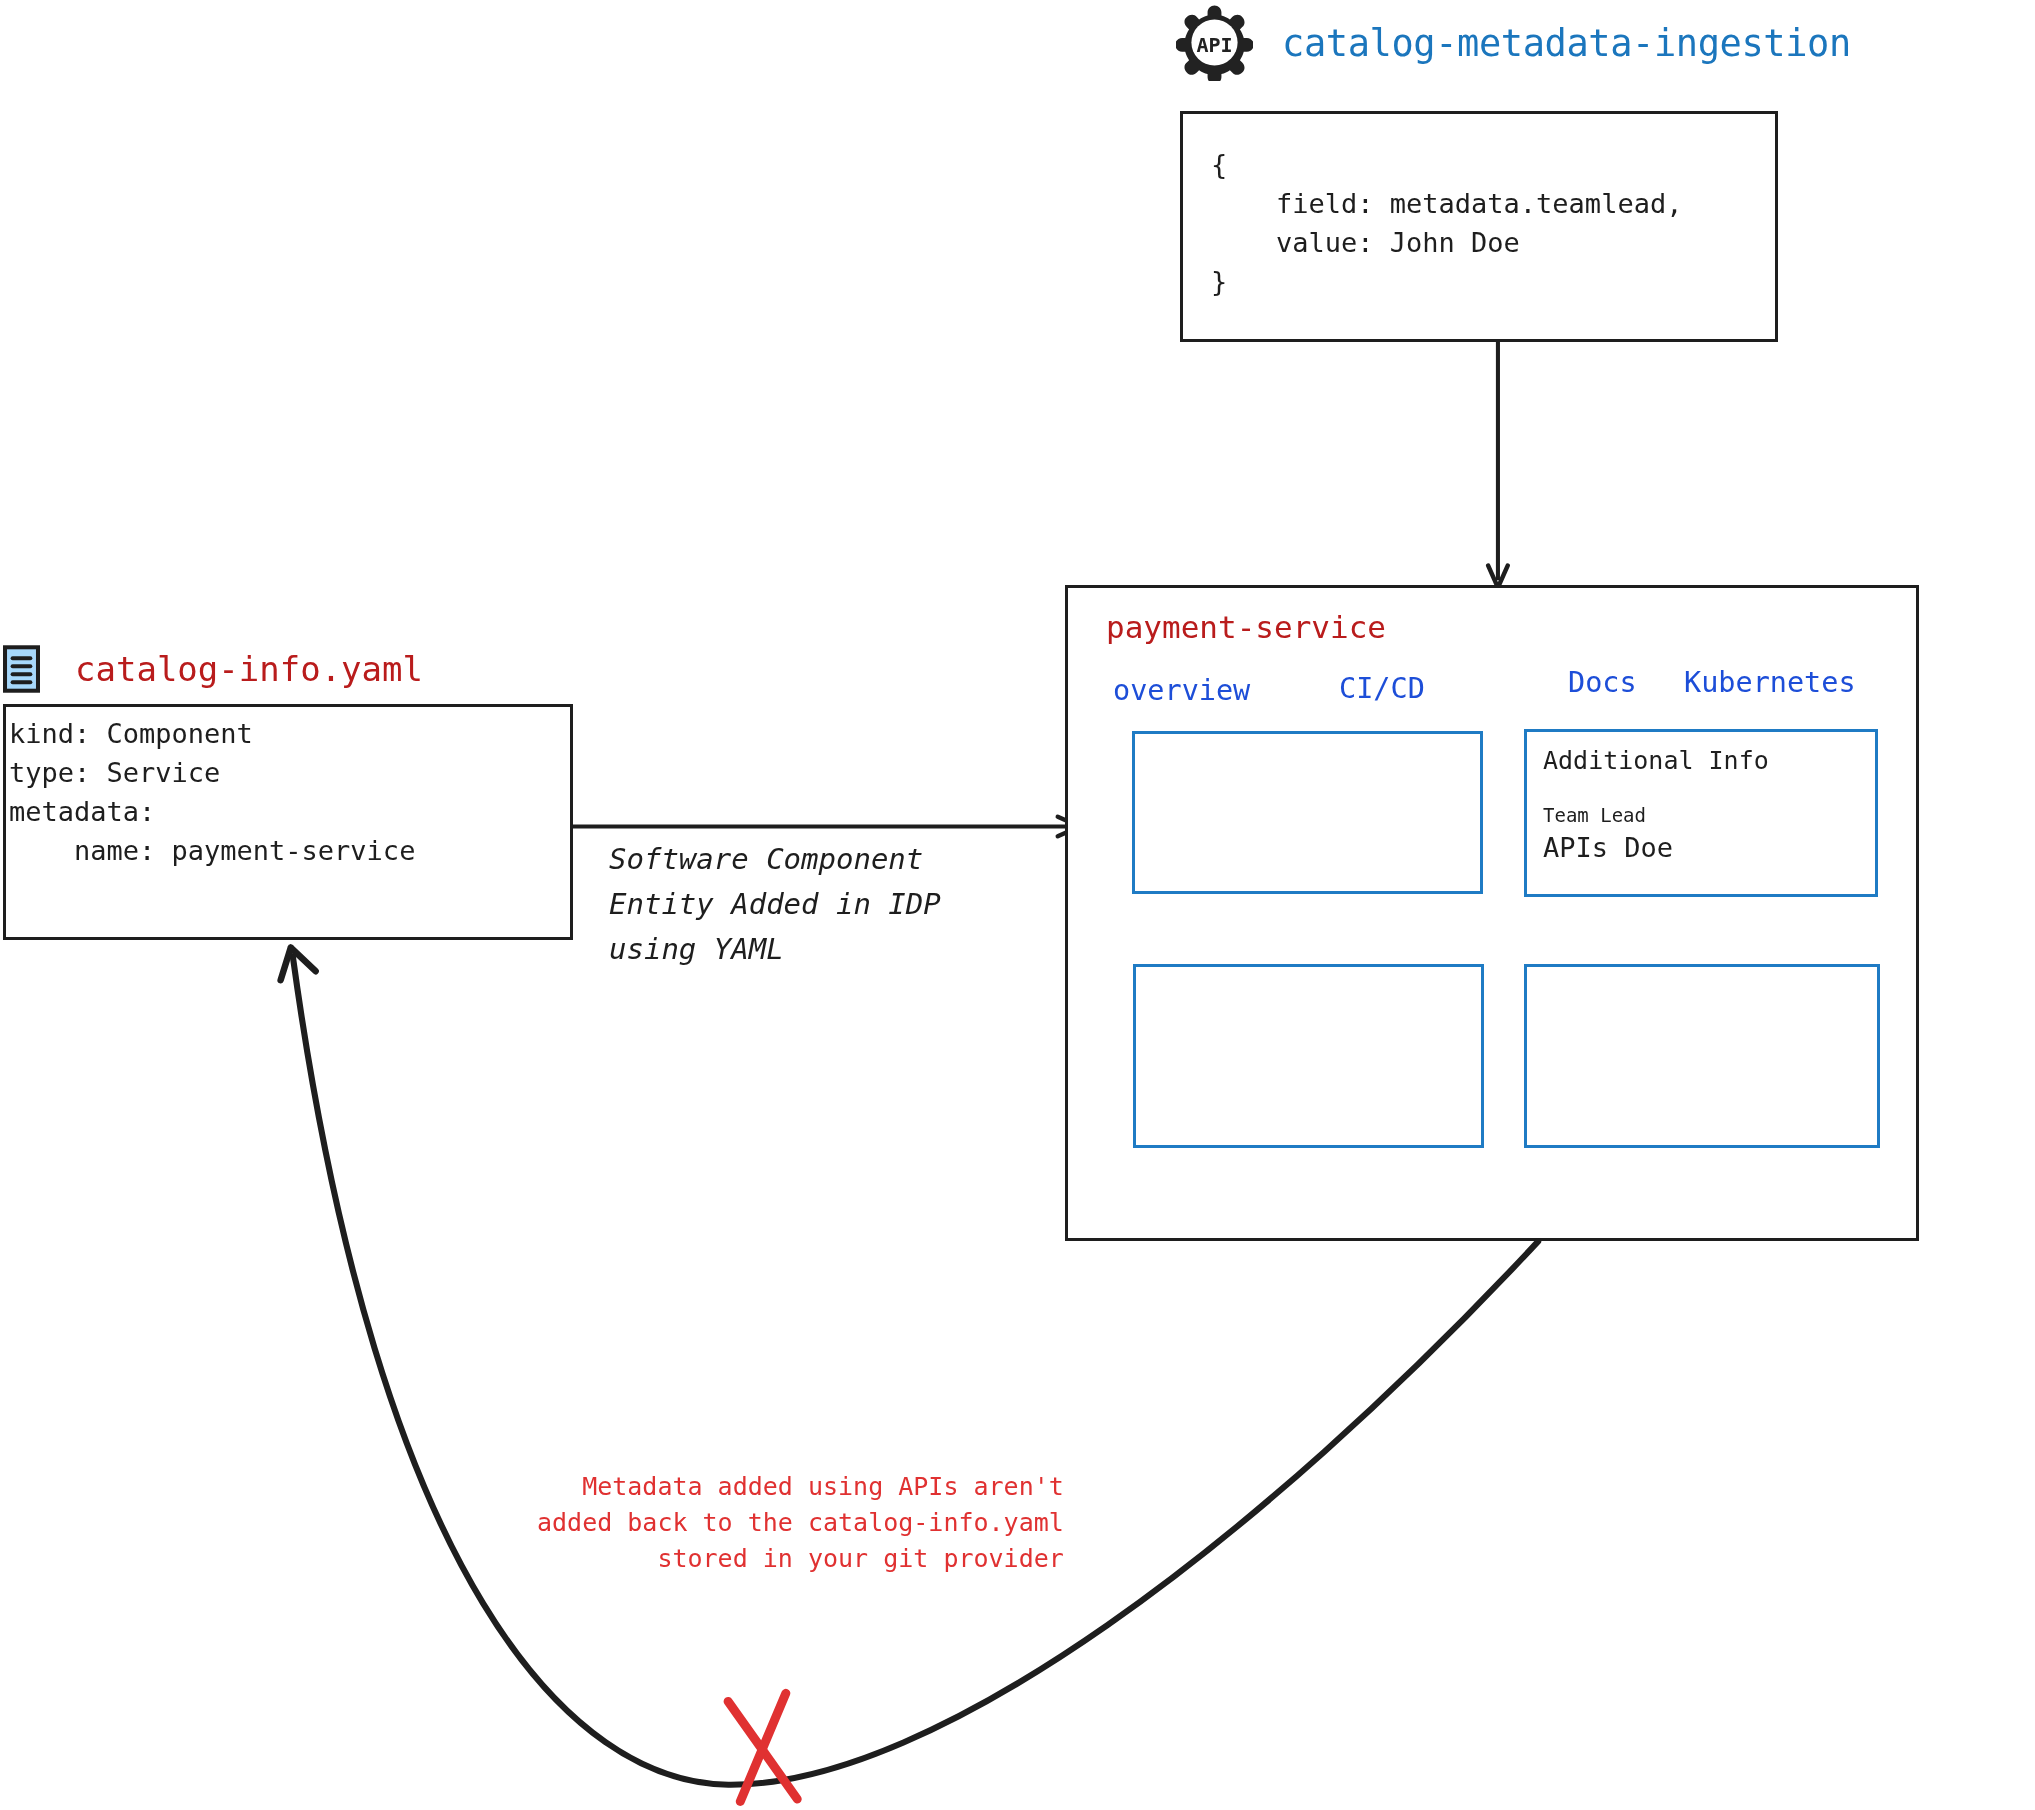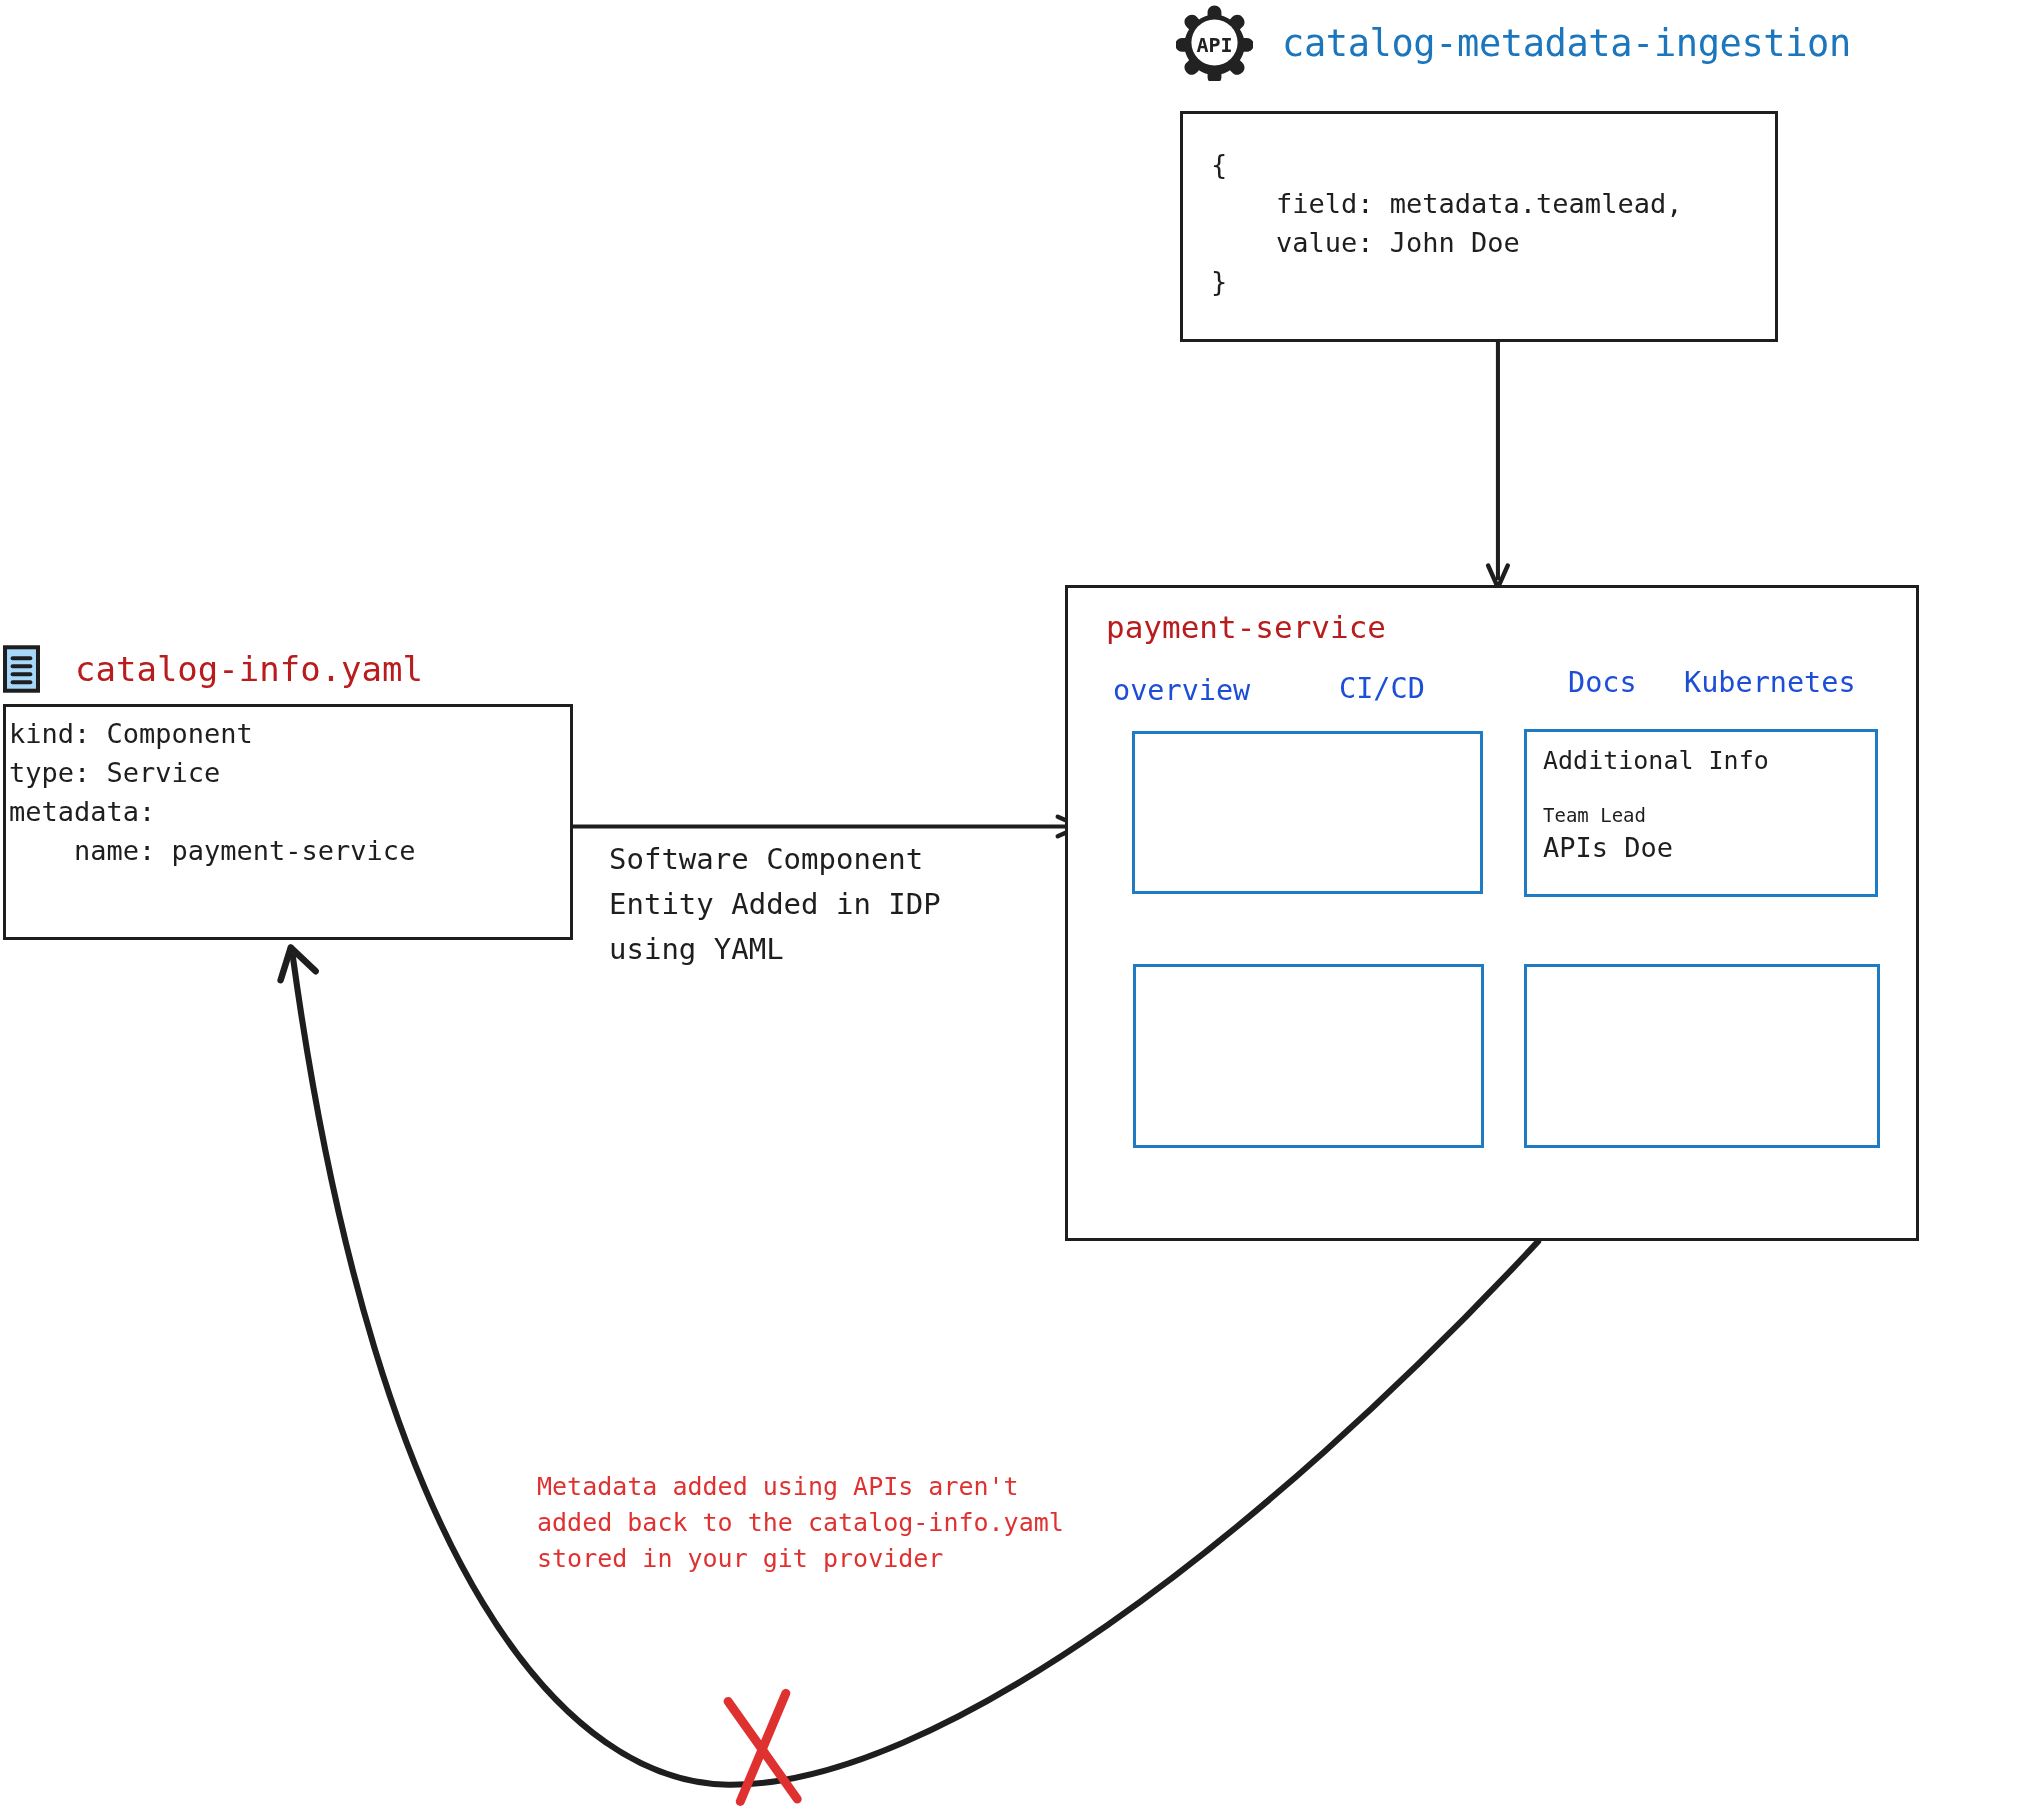--- a/index.html
+++ b/index.html
@@ -36,7 +36,7 @@
   
   #h-arrow{left:570px;top:802px;width:513px;height:49px;}
   #h-label{left:609px;top:837px;font-size:29px;color:#1e1e1e;
-           line-height:45px;white-space:pre;}
+           line-height:45px;white-space:pre;font-style:italic;}
 
   
   #ps-panel{left:1065px;top:585px;width:854px;height:656px;

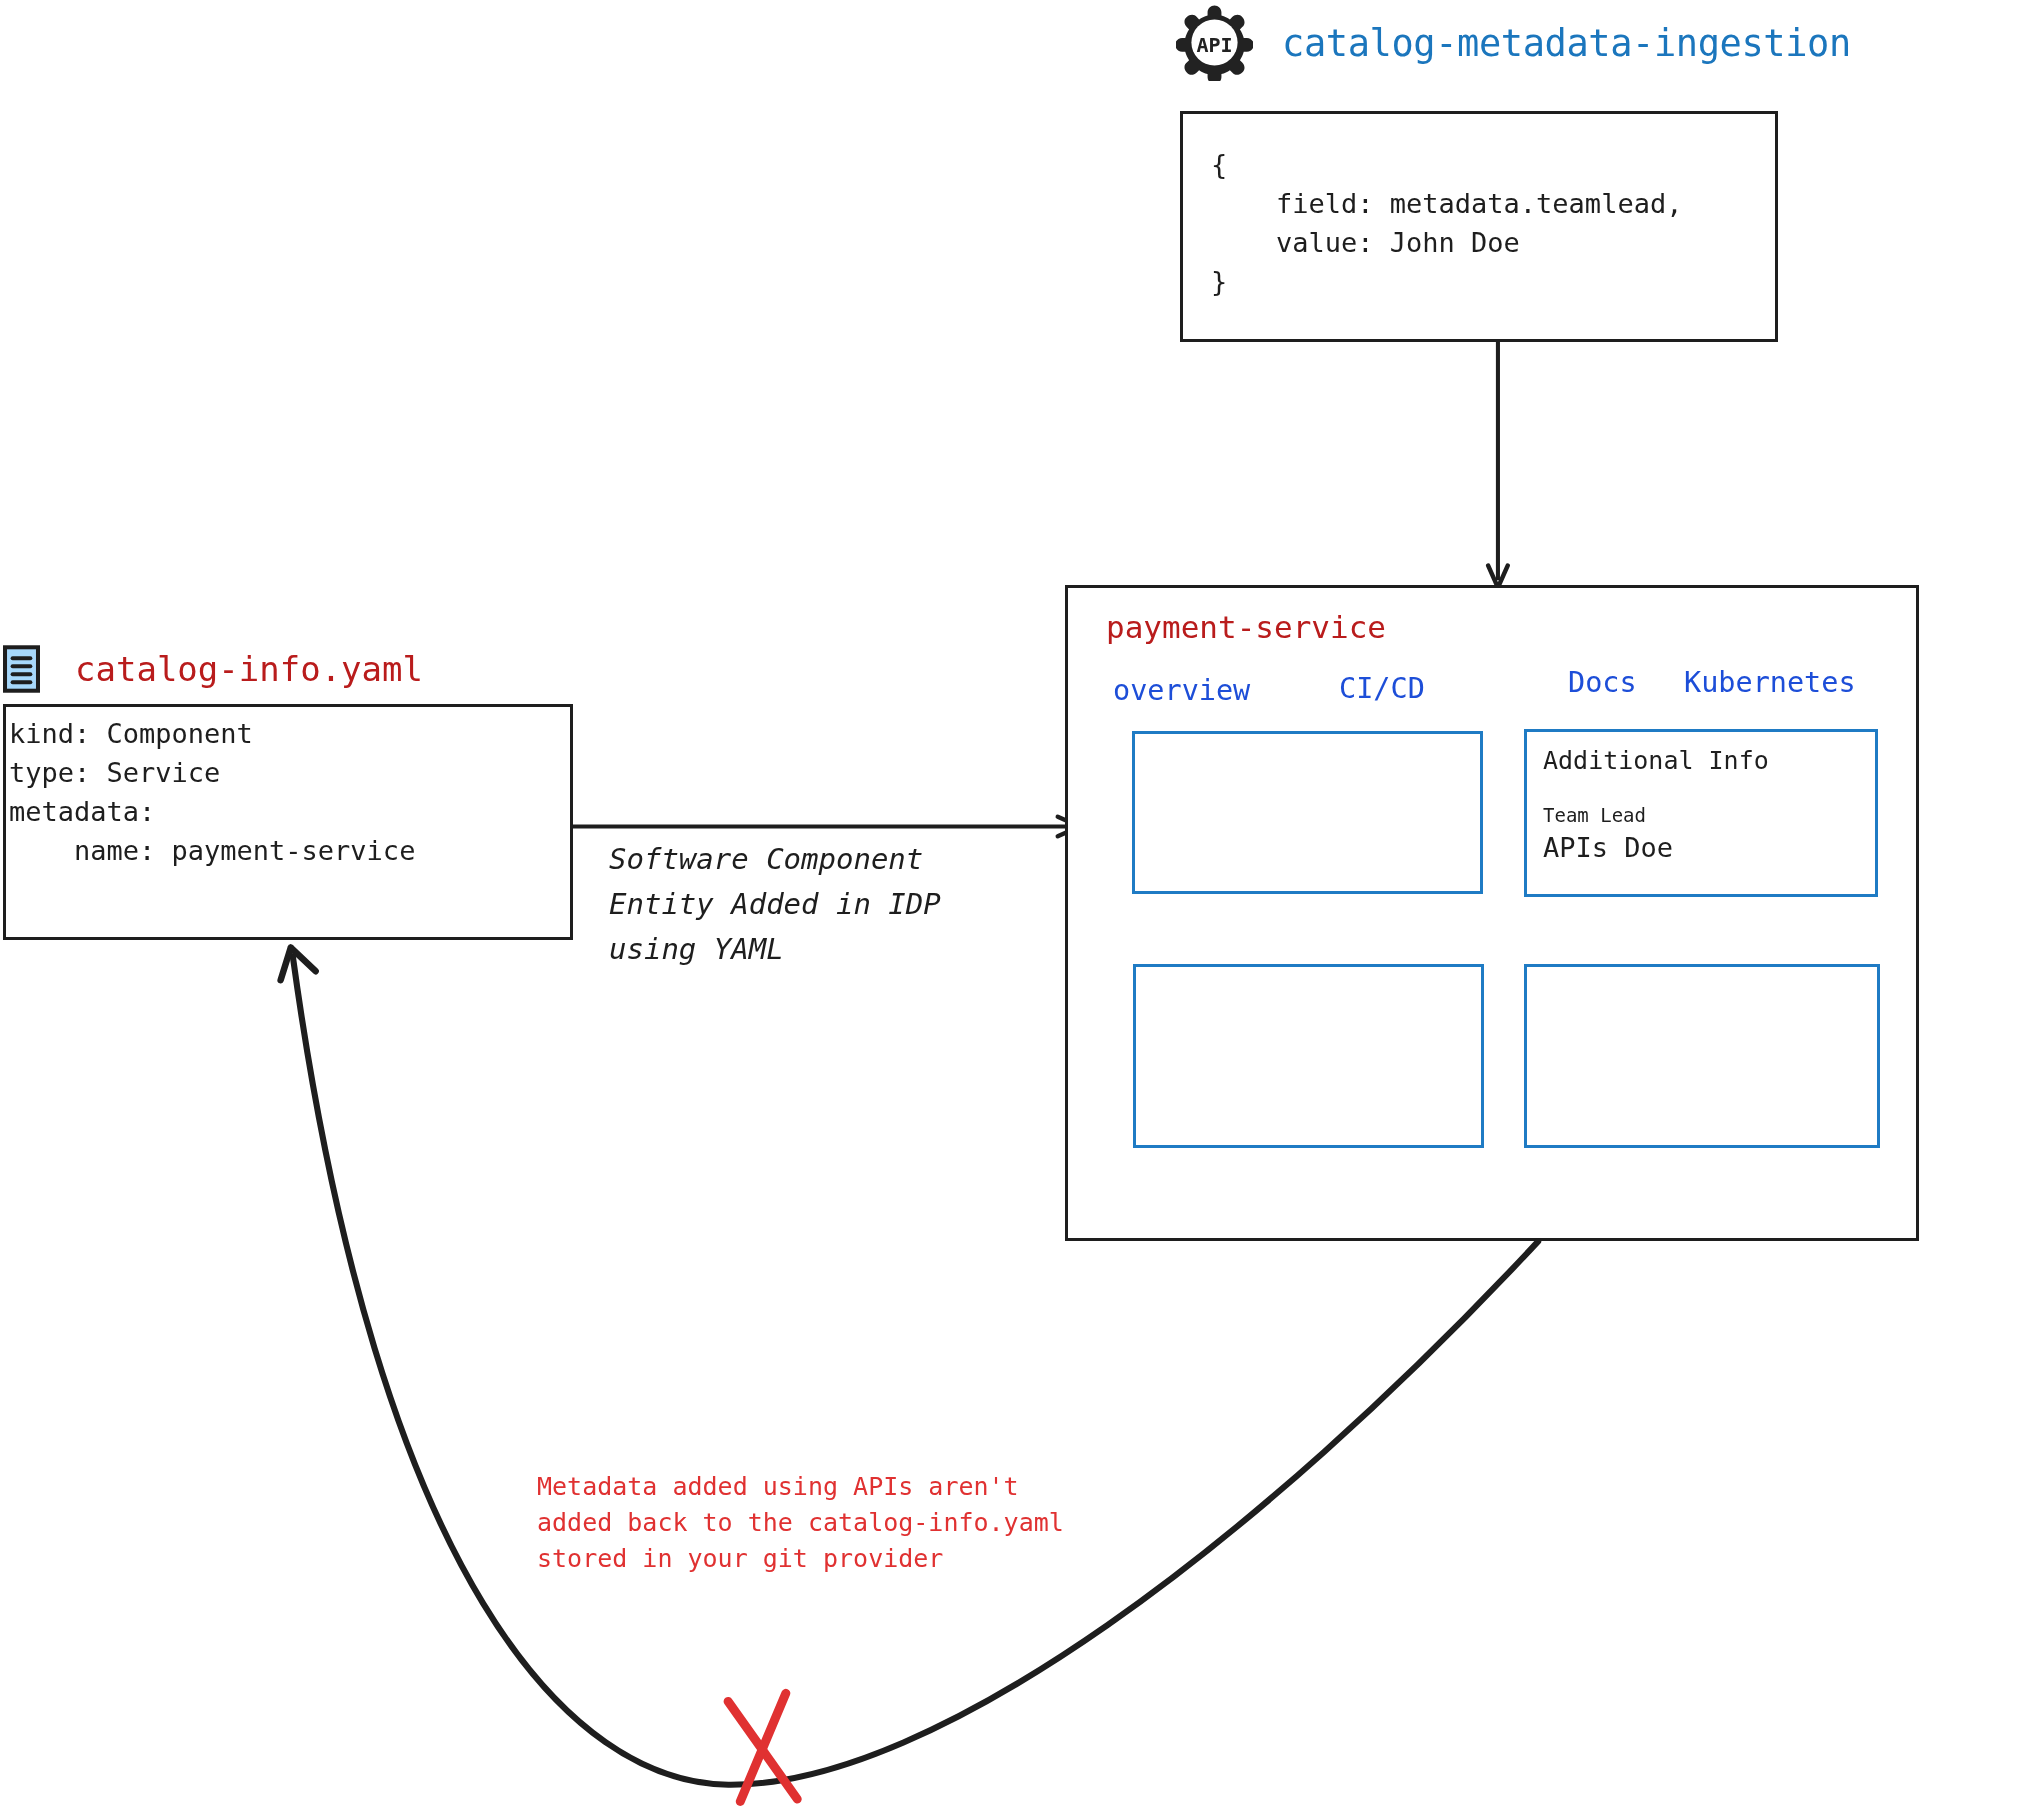--- a/index.html
+++ b/index.html
@@ -63,7 +63,7 @@
 
   
   #red-note{left:537px;top:1469px;font-size:25px;color:#e03131;
-            line-height:36px;white-space:pre;}
+            line-height:36px;white-space:pre;text-align:right;}
 
   
   #red-x{left:692px;top:1677px;width:147px;height:133px;}

